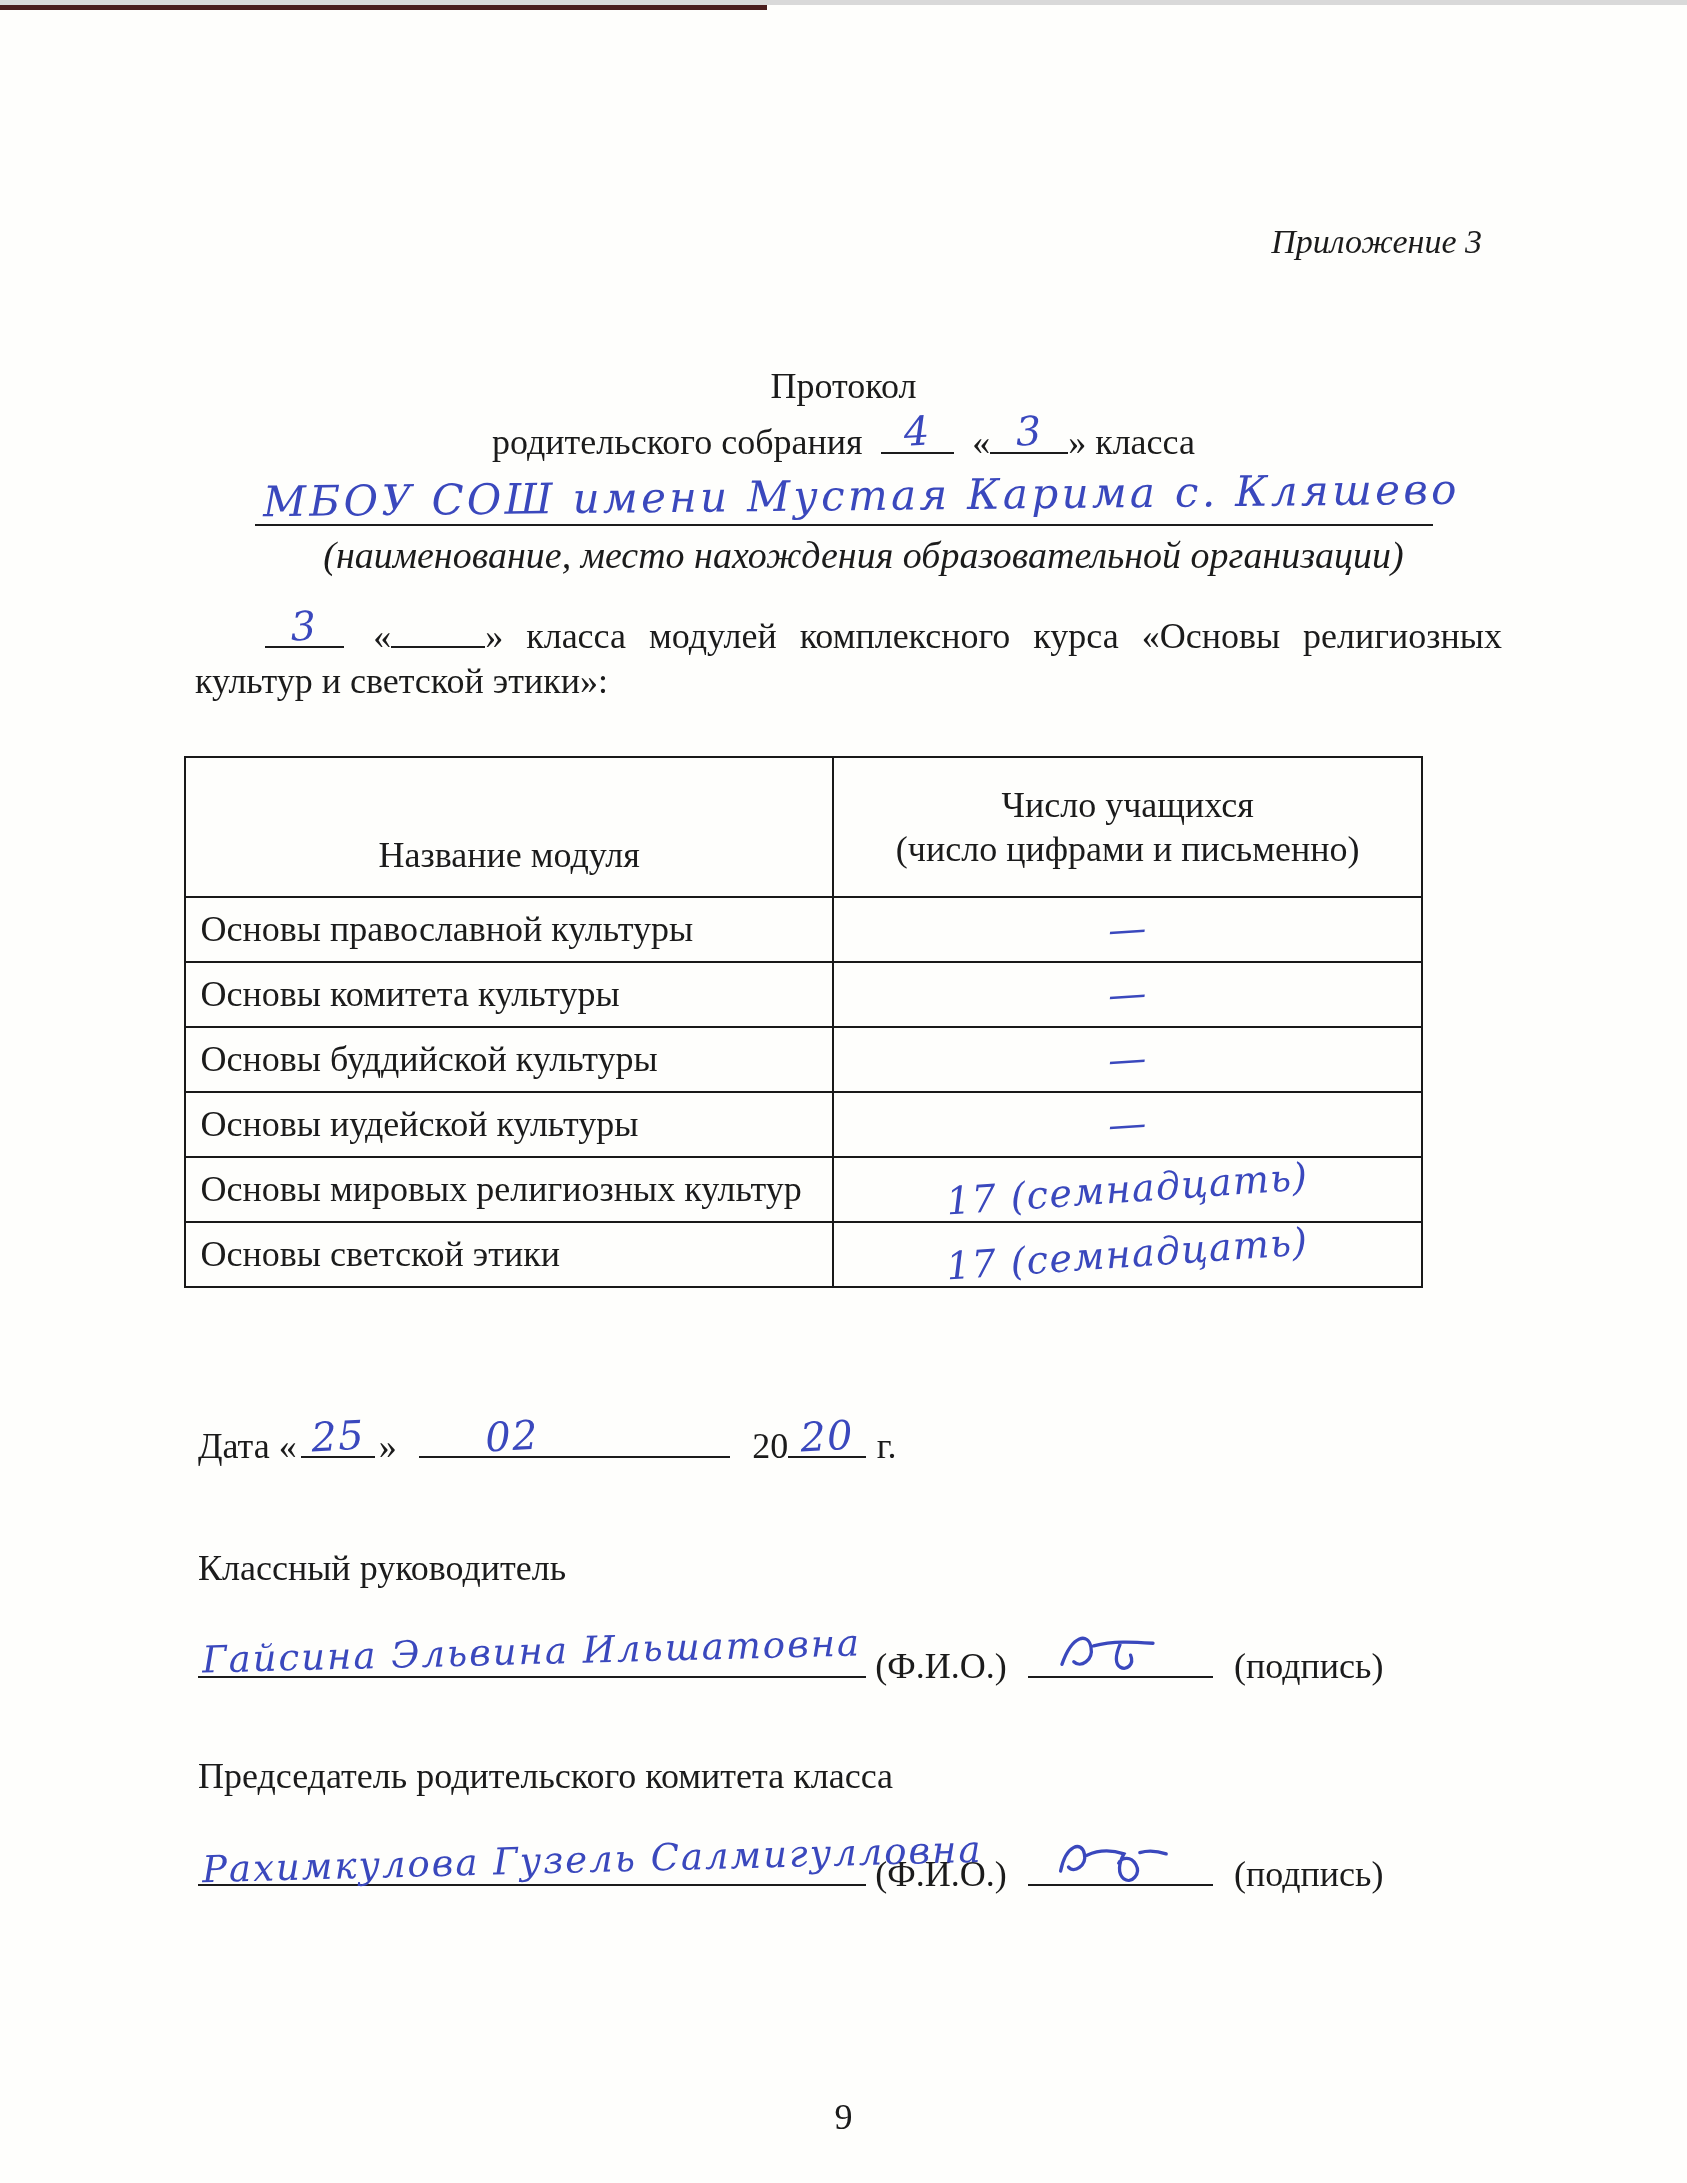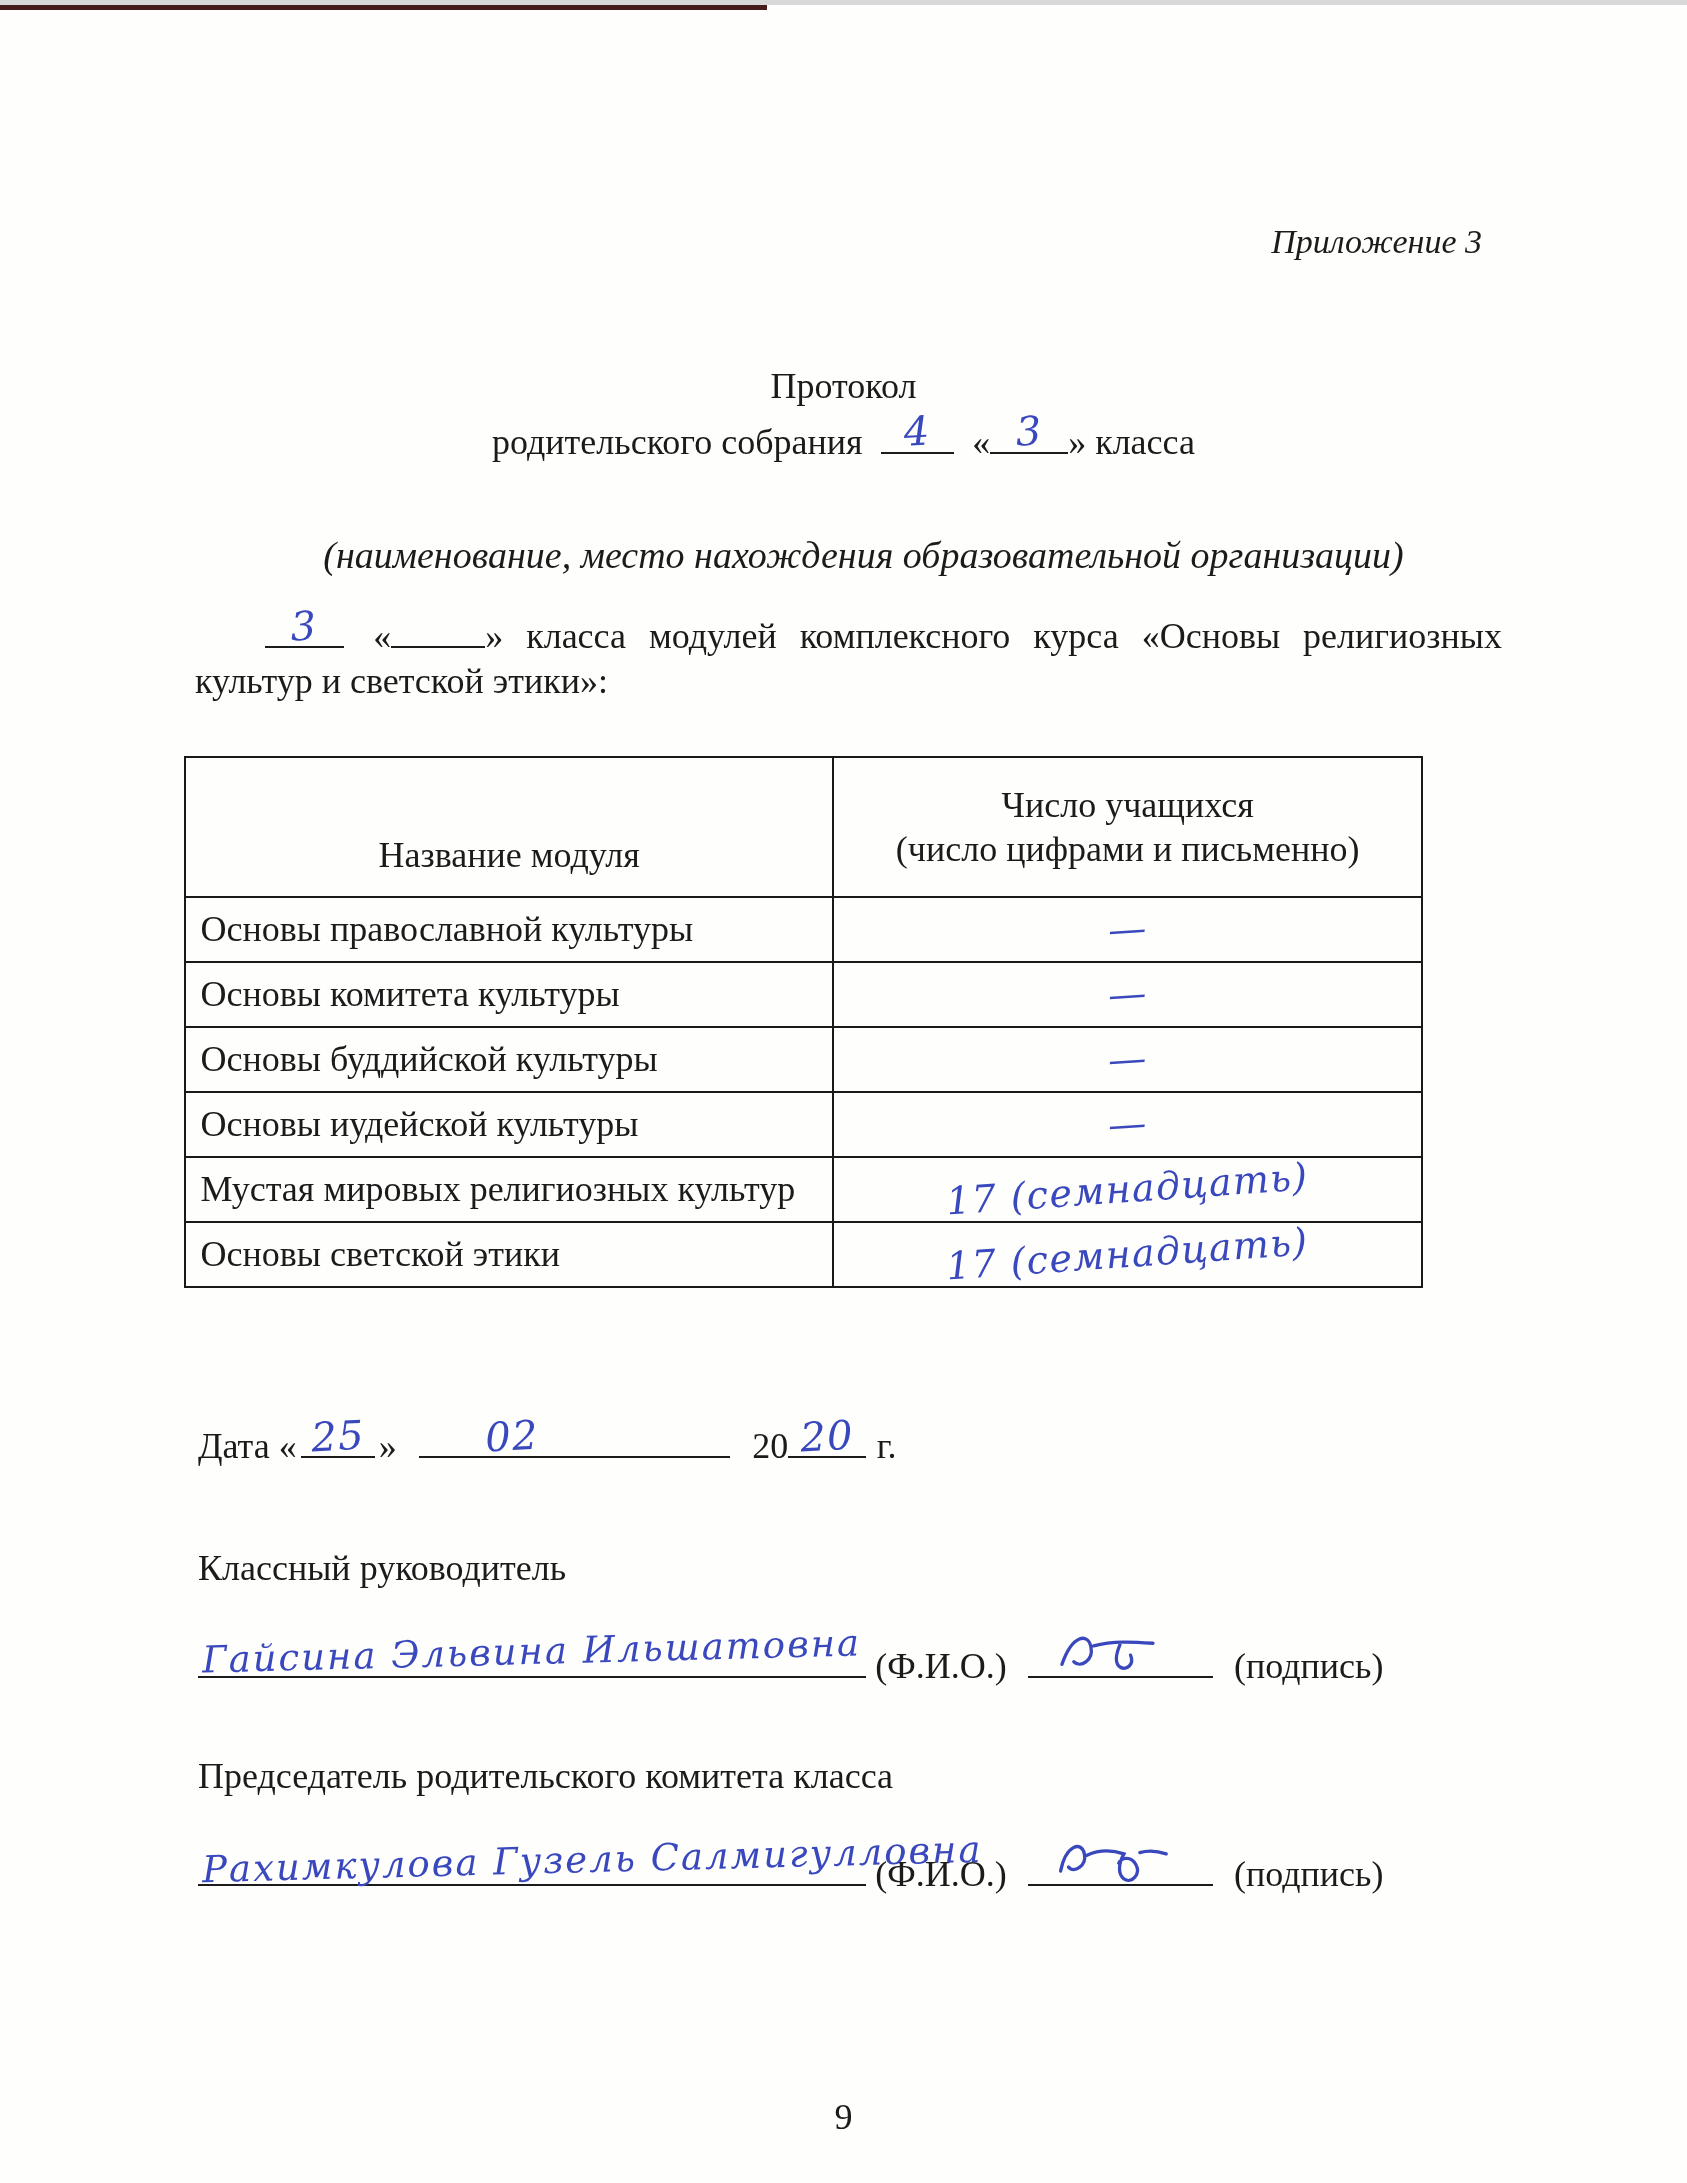--- a/index.html
+++ b/index.html
@@ -133,6 +133,9 @@
     </div>
   </div>
 
+  <div class="school-line">
+    <span class="hw">МБОУ СОШ имени Мустая Карима с. Кляшево</span>
+  </div>
   <div class="school-caption">(наименование, место нахождения образовательной организации)</div>
 
   <div class="paragraph">

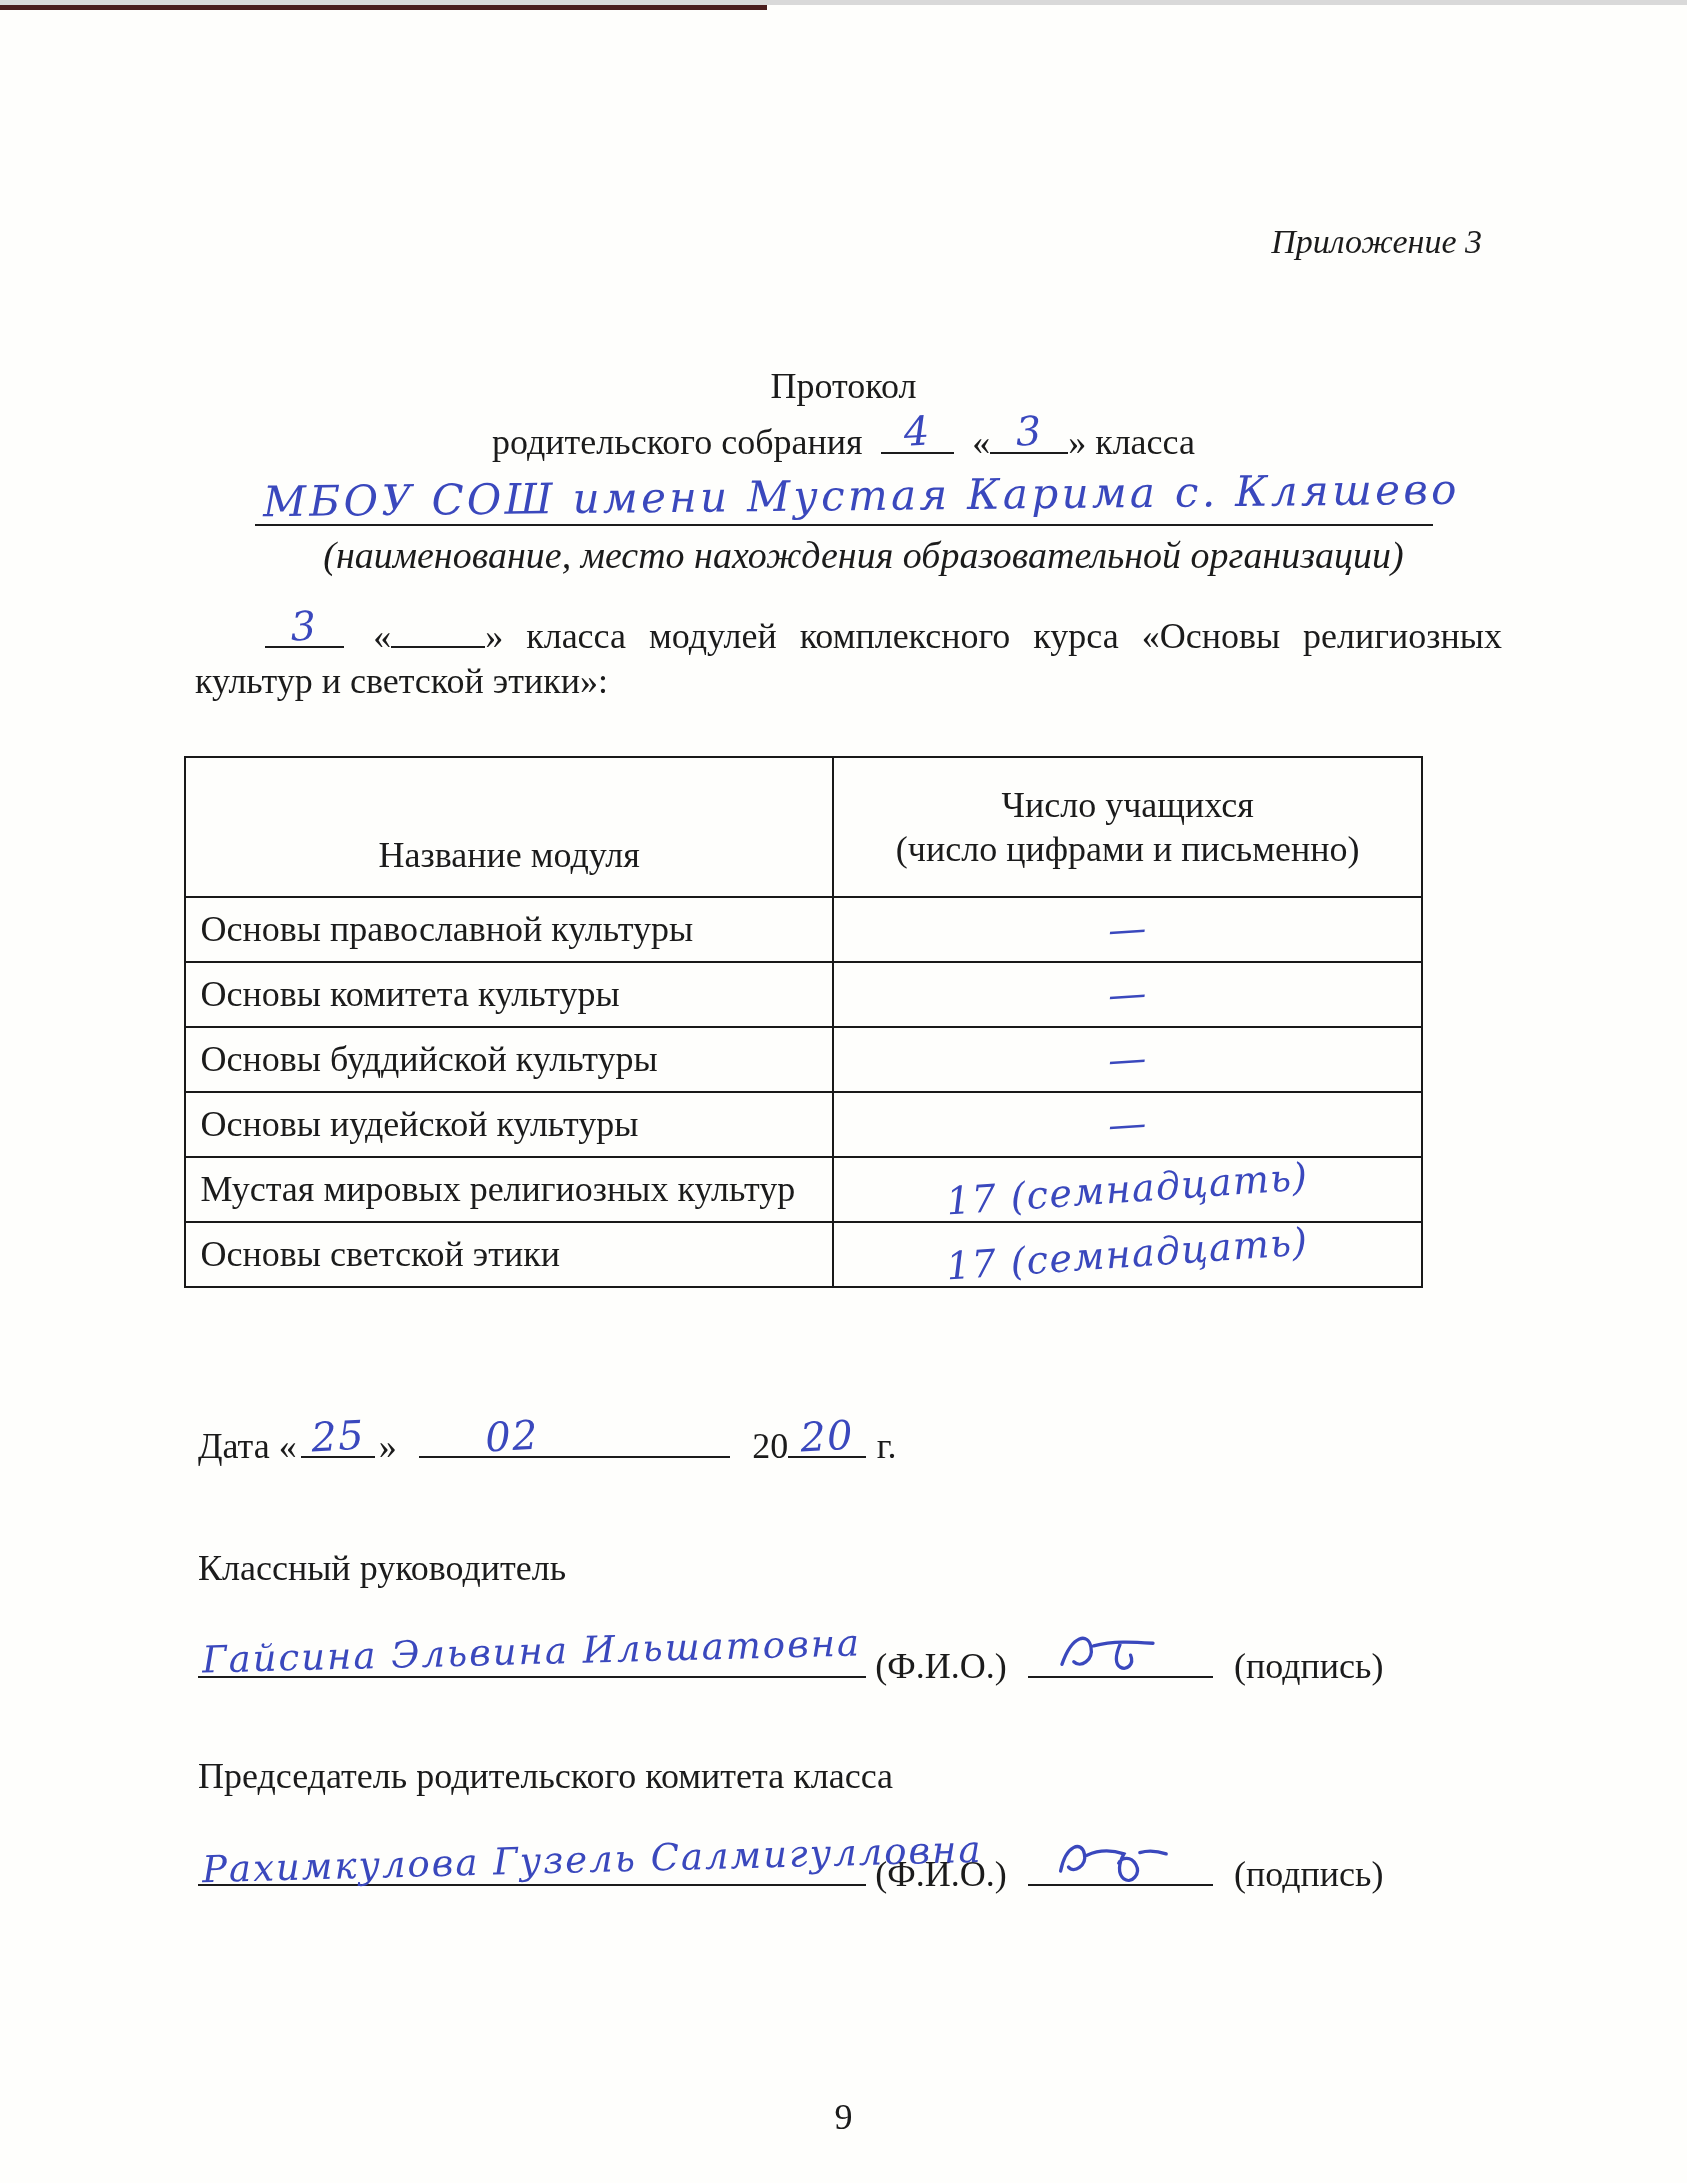--- a/index.html
+++ b/index.html
@@ -169,7 +169,7 @@
         <td class="c2"><span class="hw count-hw">—</span></td>
       </tr>
       <tr class="data">
-        <td class="c1">Мустая мировых религиозных культур</td>
+        <td class="c1">Основы мировых религиозных культур</td>
         <td class="c2"><span class="hw count-hw">17 (семнадцать)</span></td>
       </tr>
       <tr class="data">

